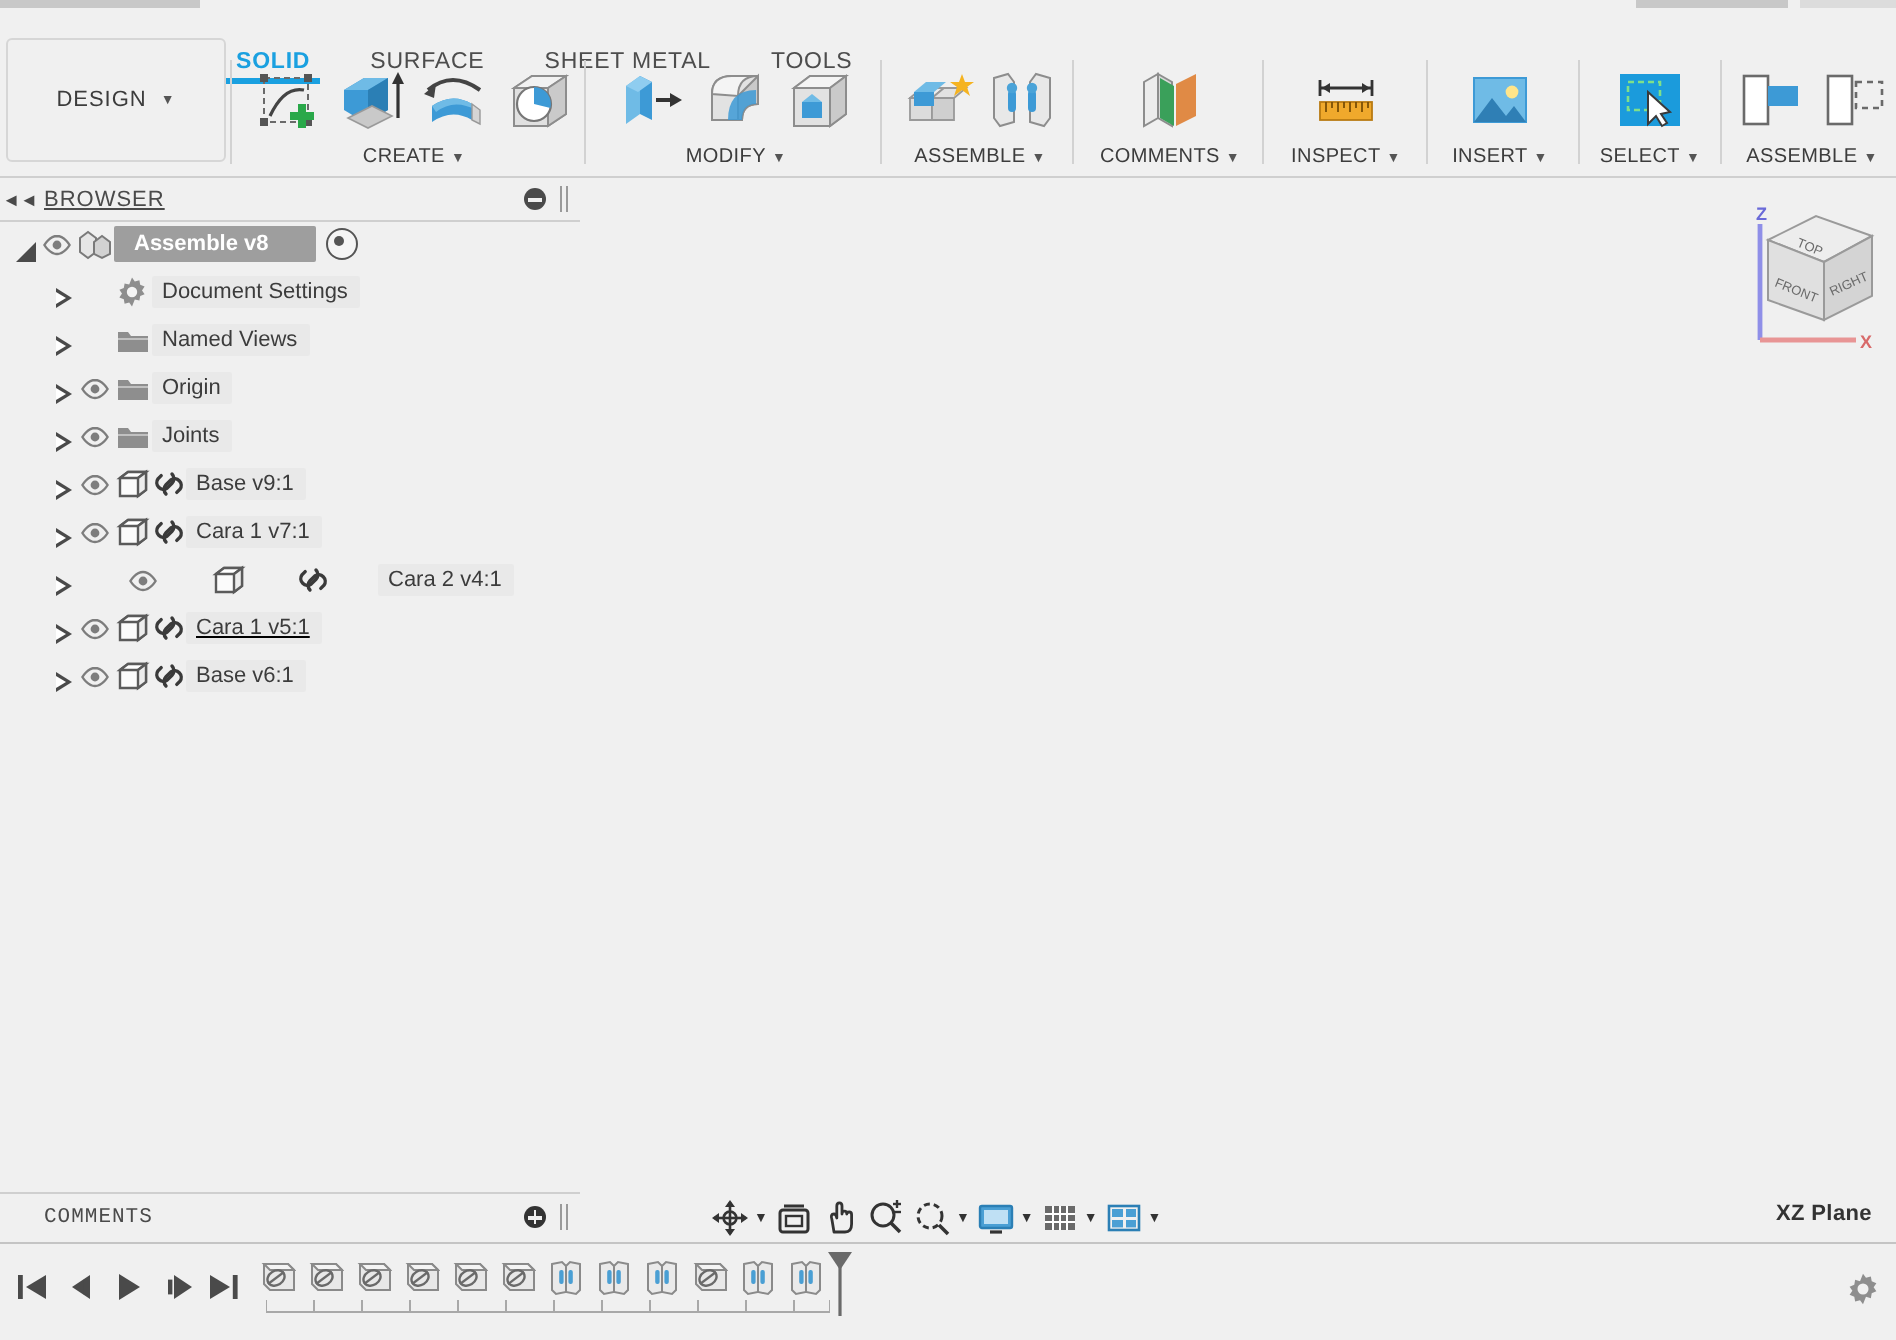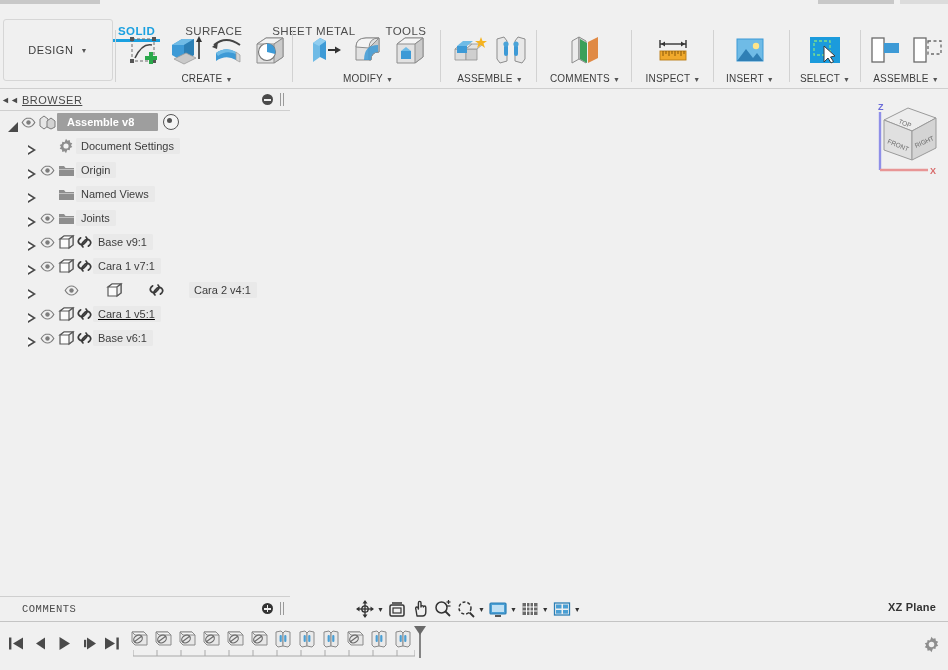--- a/index.html
+++ b/index.html
@@ -962,23 +962,6 @@
 
     <div class="tree-row" style="padding-left:26px;">
       <span class="tree-arrow"><span class="tri-closed" style="display:inline-block; transform:translate(2px,1px);"></span></span>
-      <span class="eye">
-        <svg width="15" height="11" viewBox="0 0 15 11">
-            <path d="M7.5 1C3.8 1 1.2 5.5 1.2 5.5S3.8 10 7.5 10 13.8 5.5 13.8 5.5 11.2 1 7.5 1z" fill="none" stroke="#7d7d7d" stroke-width="1.2"></path>
-            <circle cx="7.5" cy="5.5" r="2.2" fill="#7d7d7d"></circle>
-          </svg>
-      </span>
-      <span class="node-icon">
-        <svg width="17" height="13" viewBox="0 0 17 13">
-            <path d="M1 2 L6 2 L7.5 4 L16 4 L16 12 L1 12 Z" fill="#8e8e8e"></path>
-            <rect x="1" y="5" width="15" height="1" fill="#ffffff" opacity="0.45"></rect>
-          </svg>
-      </span>
-      <span class="tree-label">Origin</span>
-    </div>
-
-    <div class="tree-row" style="padding-left:26px;">
-      <span class="tree-arrow"><span class="tri-closed" style="display:inline-block; transform:translate(2px,1px);"></span></span>
       <span class="eye"></span>
       <span class="node-icon">
         <svg width="17" height="13" viewBox="0 0 17 13">
@@ -987,6 +970,23 @@
           </svg>
       </span>
       <span class="tree-label">Named Views</span>
+    </div>
+
+    <div class="tree-row" style="padding-left:26px;">
+      <span class="tree-arrow"><span class="tri-closed" style="display:inline-block; transform:translate(2px,1px);"></span></span>
+      <span class="eye">
+        <svg width="15" height="11" viewBox="0 0 15 11">
+            <path d="M7.5 1C3.8 1 1.2 5.5 1.2 5.5S3.8 10 7.5 10 13.8 5.5 13.8 5.5 11.2 1 7.5 1z" fill="none" stroke="#7d7d7d" stroke-width="1.2"></path>
+            <circle cx="7.5" cy="5.5" r="2.2" fill="#7d7d7d"></circle>
+          </svg>
+      </span>
+      <span class="node-icon">
+        <svg width="17" height="13" viewBox="0 0 17 13">
+            <path d="M1 2 L6 2 L7.5 4 L16 4 L16 12 L1 12 Z" fill="#8e8e8e"></path>
+            <rect x="1" y="5" width="15" height="1" fill="#ffffff" opacity="0.45"></rect>
+          </svg>
+      </span>
+      <span class="tree-label">Origin</span>
     </div>
 
     <div class="tree-row" style="padding-left:26px;">

